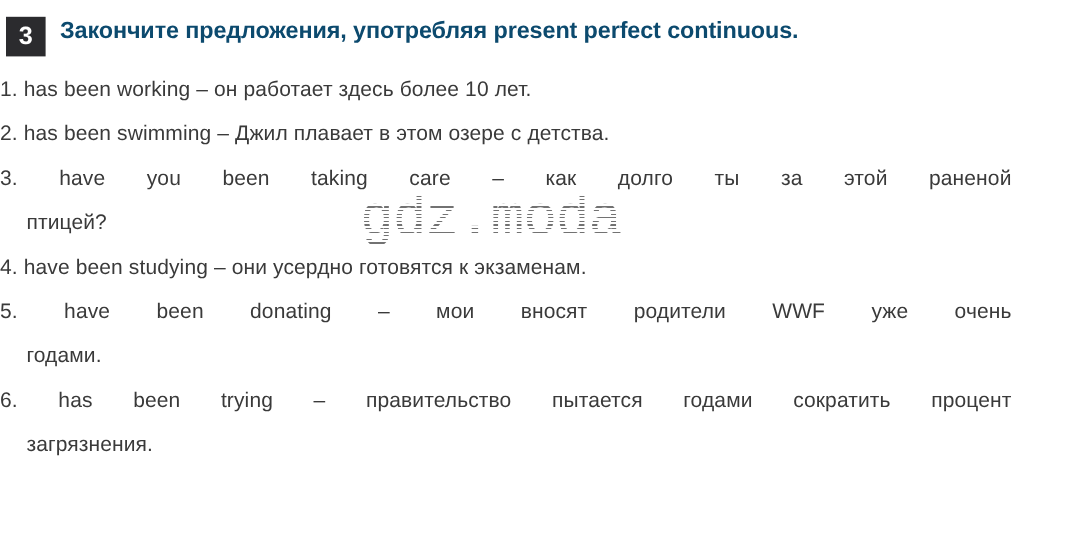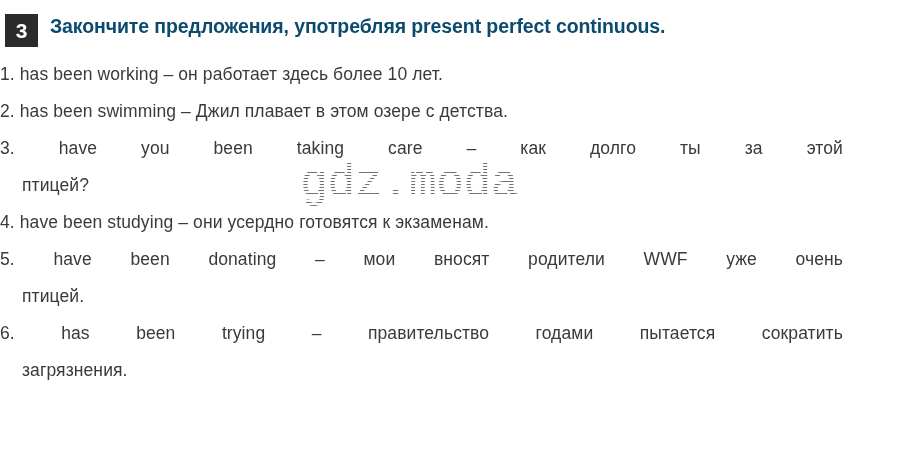--- a/index.html
+++ b/index.html
@@ -143,6 +143,7 @@
         <span class="w">ты</span>
         <span class="w">за</span>
         <span class="w">этой</span>
+        <span class="w">раненой</span>
       </div>
       <div class="answer-line cont">птицей?</div>
     </div>

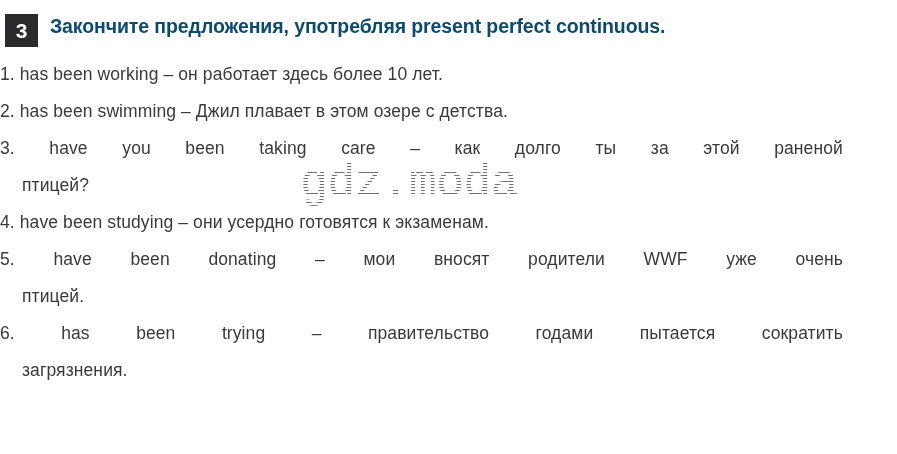--- a/index.html
+++ b/index.html
@@ -164,7 +164,7 @@
         <span class="w">уже</span>
         <span class="w">очень</span>
       </div>
-      <div class="answer-line cont">птицей.</div>
+      <div class="answer-line cont">годами.</div>
     </div>
     <div class="answer-item">
       <div class="answer-line lead justify">

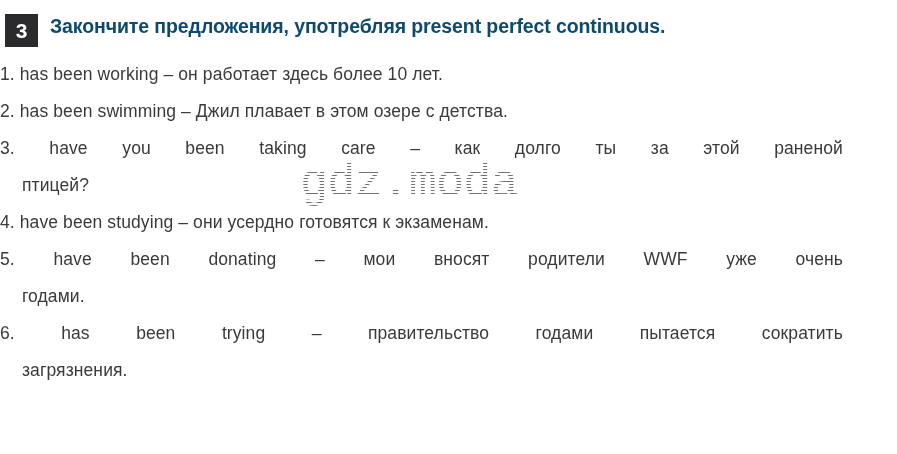--- a/index.html
+++ b/index.html
@@ -174,8 +174,8 @@
         <span class="w">trying</span>
         <span class="w">–</span>
         <span class="w">правительство</span>
+        <span class="w">пытается</span>
         <span class="w">годами</span>
-        <span class="w">пытается</span>
         <span class="w">сократить</span>
       </div>
       <div class="answer-line cont">загрязнения.</div>

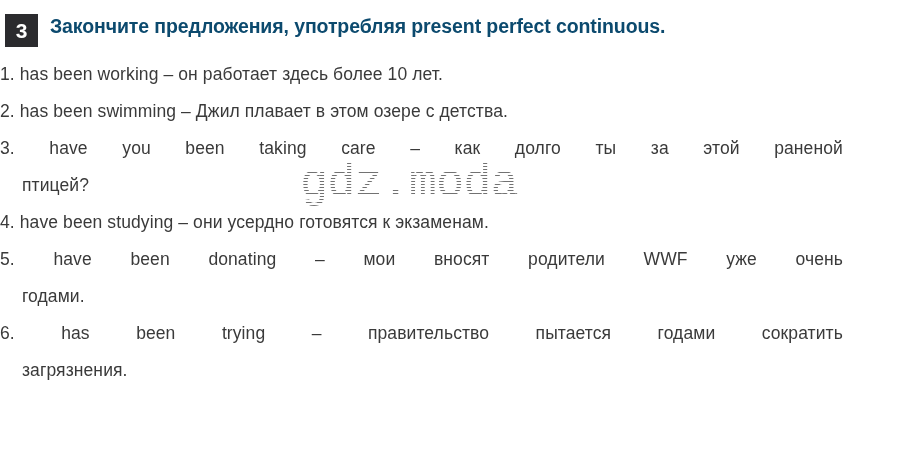--- a/index.html
+++ b/index.html
@@ -177,6 +177,7 @@
         <span class="w">пытается</span>
         <span class="w">годами</span>
         <span class="w">сократить</span>
+        <span class="w">процент</span>
       </div>
       <div class="answer-line cont">загрязнения.</div>
     </div>

